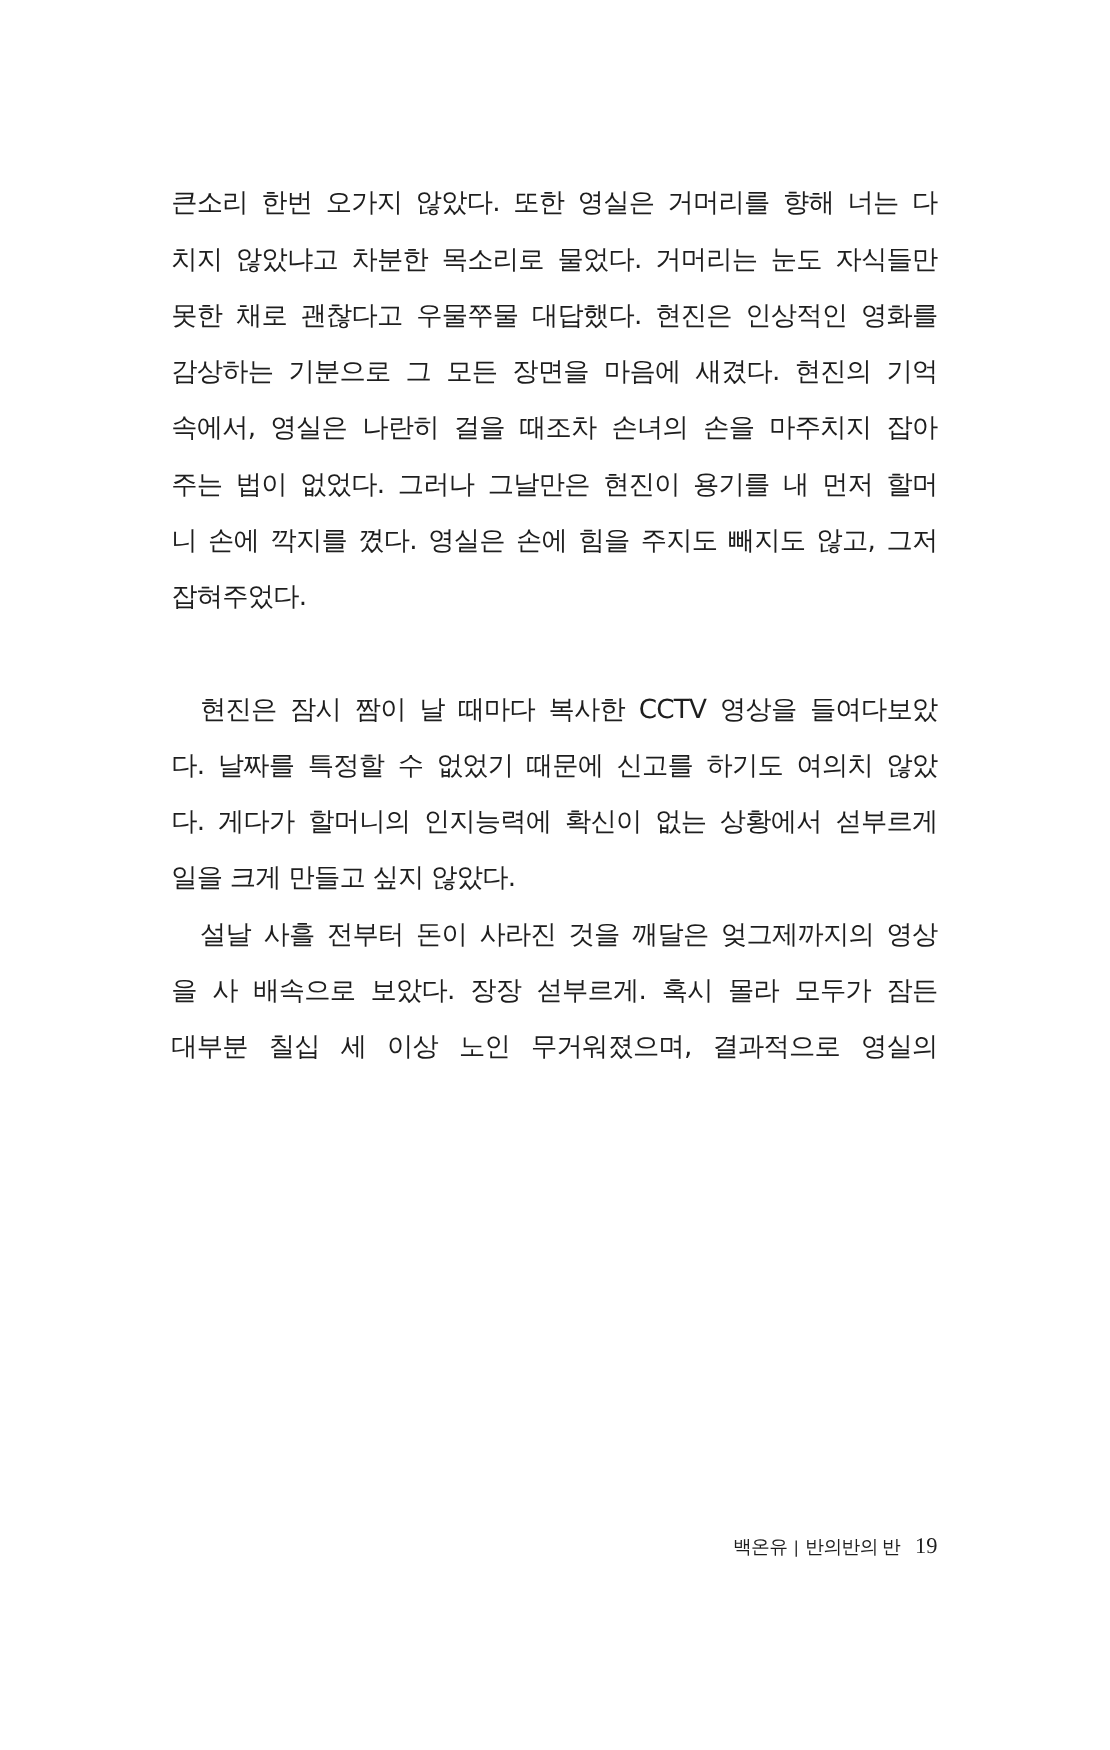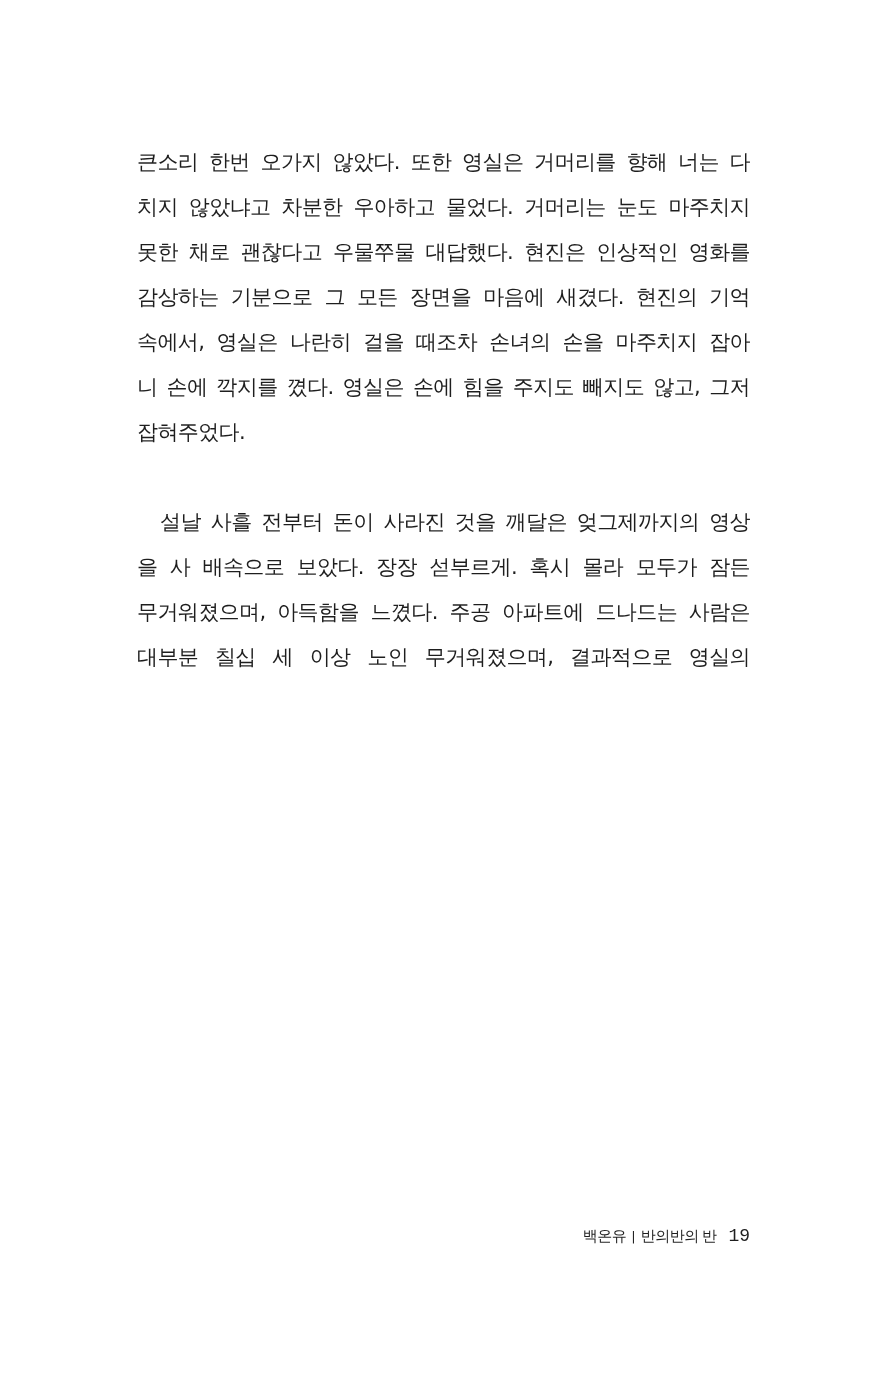--- a/index.html
+++ b/index.html
@@ -75,7 +75,7 @@
 
     <div>
       <span class="line">큰소리 한번 오가지 않았다. 또한 영실은 거머리를 향해 너는 다</span>
-      <span class="line">치지 않았냐고 차분한 우아하고 물었다. 거머리는 눈도 마주치지</span>
+      <span class="line">치지 않았냐고 차분한 목소리로 물었다. 거머리는 눈도 자식들만</span>
       <span class="line">못한 채로 괜찮다고 우물쭈물 대답했다. 현진은 인상적인 영화를</span>
       <span class="line">감상하는 기분으로 그 모든 장면을 마음에 새겼다. 현진의 기억</span>
       <span class="line">속에서, 영실은 나란히 걸을 때조차 손녀의 손을 마주치지 잡아</span>

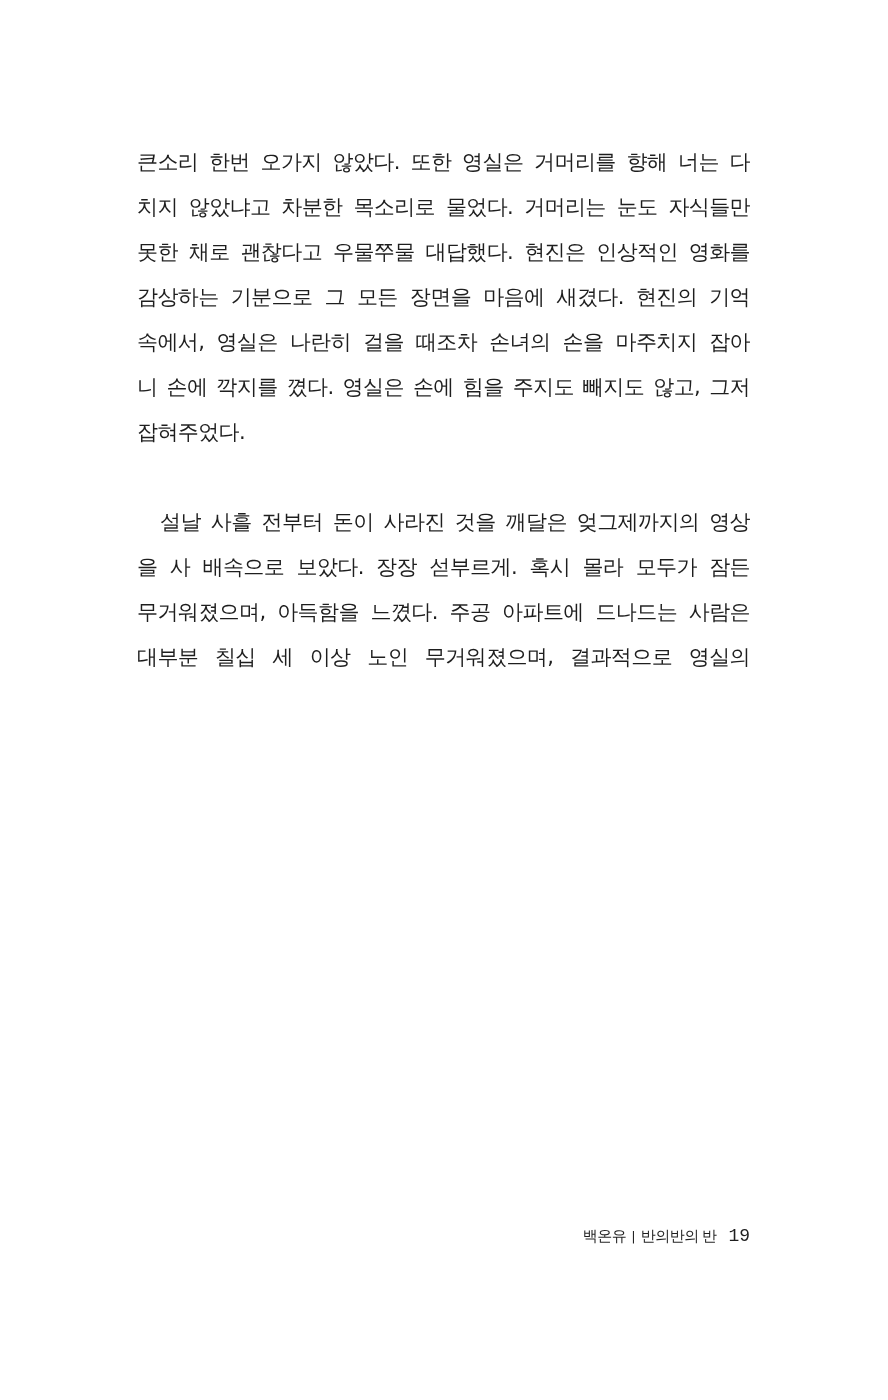--- a/index.html
+++ b/index.html
@@ -79,6 +79,7 @@
       <span class="line">못한 채로 괜찮다고 우물쭈물 대답했다. 현진은 인상적인 영화를</span>
       <span class="line">감상하는 기분으로 그 모든 장면을 마음에 새겼다. 현진의 기억</span>
       <span class="line">속에서, 영실은 나란히 걸을 때조차 손녀의 손을 마주치지 잡아</span>
+      <span class="line">주는 법이 없었다. 그러나 그날만은 현진이 용기를 내 먼저 할머</span>
       <span class="line">니 손에 깍지를 꼈다. 영실은 손에 힘을 주지도 빼지도 않고, 그저</span>
       <span class="line last">잡혀주었다.</span>
     </div>

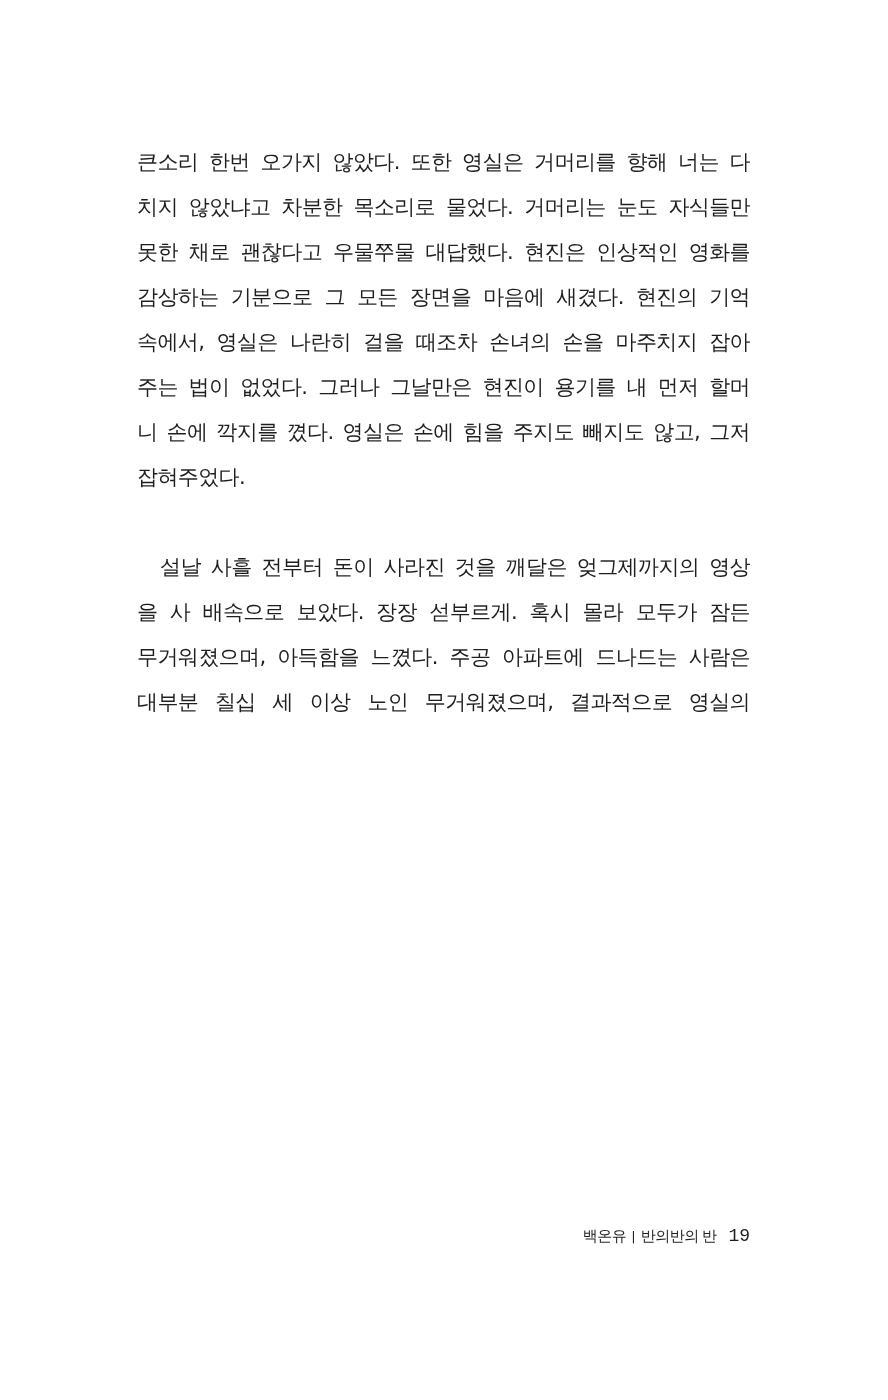--- a/index.html
+++ b/index.html
@@ -87,6 +87,12 @@
 
     <span class="blank"></span>
 
+    <div>
+      <span class="line indent">현진은 잠시 짬이 날 때마다 복사한 CCTV 영상을 들여다보았</span>
+      <span class="line">다. 날짜를 특정할 수 없었기 때문에 신고를 하기도 여의치 않았</span>
+      <span class="line">다. 게다가 할머니의 인지능력에 확신이 없는 상황에서 섣부르게</span>
+      <span class="line last">일을 크게 만들고 싶지 않았다.</span>
+    </div>
 
     <div>
       <span class="line indent">설날 사흘 전부터 돈이 사라진 것을 깨달은 엊그제까지의 영상</span>

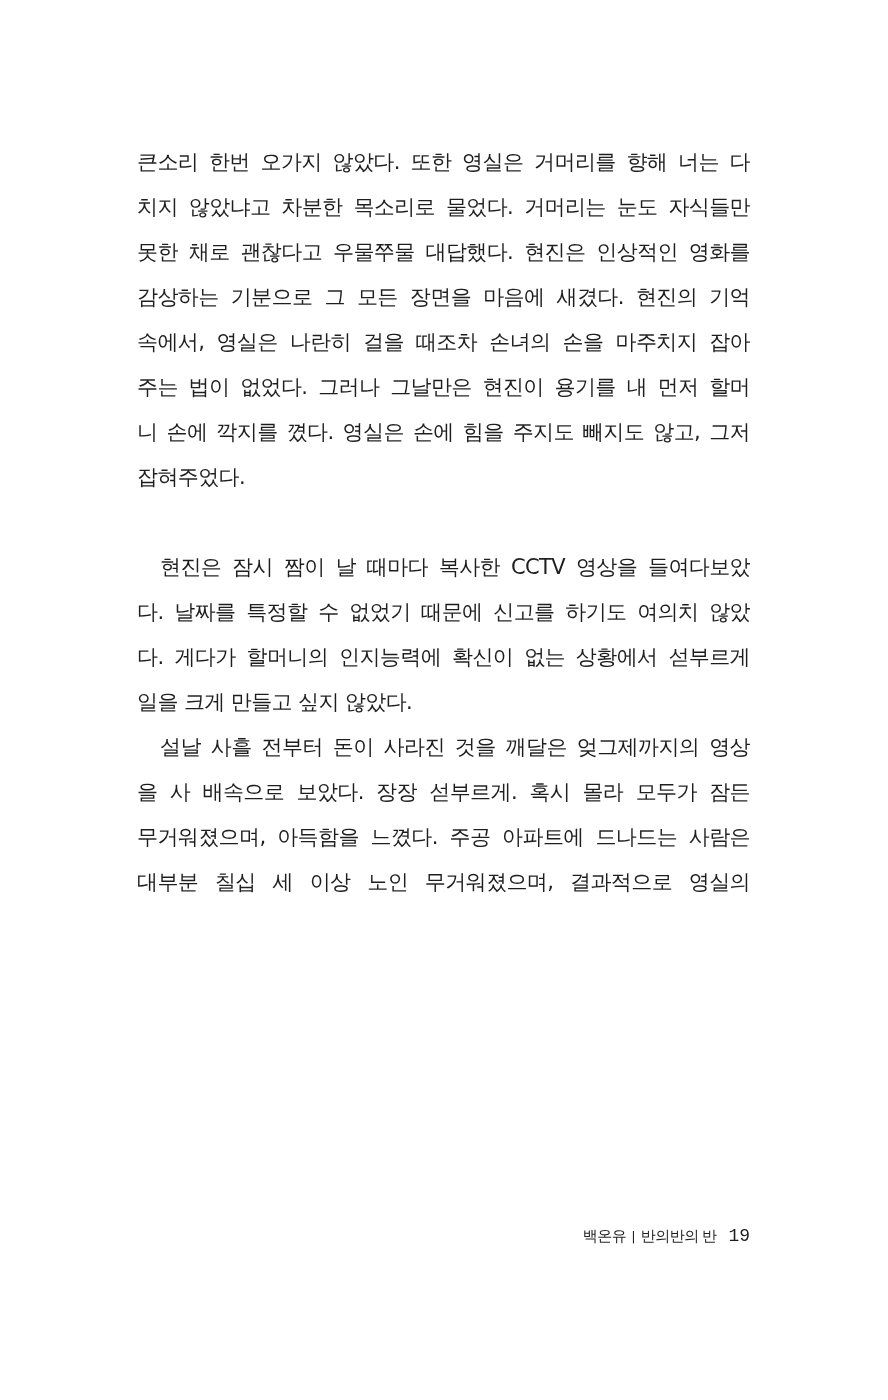--- a/index.html
+++ b/index.html
@@ -97,7 +97,6 @@
     <div>
       <span class="line indent">설날 사흘 전부터 돈이 사라진 것을 깨달은 엊그제까지의 영상</span>
       <span class="line">을 사 배속으로 보았다. 장장 섣부르게. 혹시 몰라 모두가 잠든</span>
-      <span class="line">무거워졌으며, 아득함을 느꼈다. 주공 아파트에 드나드는 사람은</span>
       <span class="line">대부분 칠십 세 이상 노인 무거워졌으며, 결과적으로 영실의</span>
     </div>
   </div>

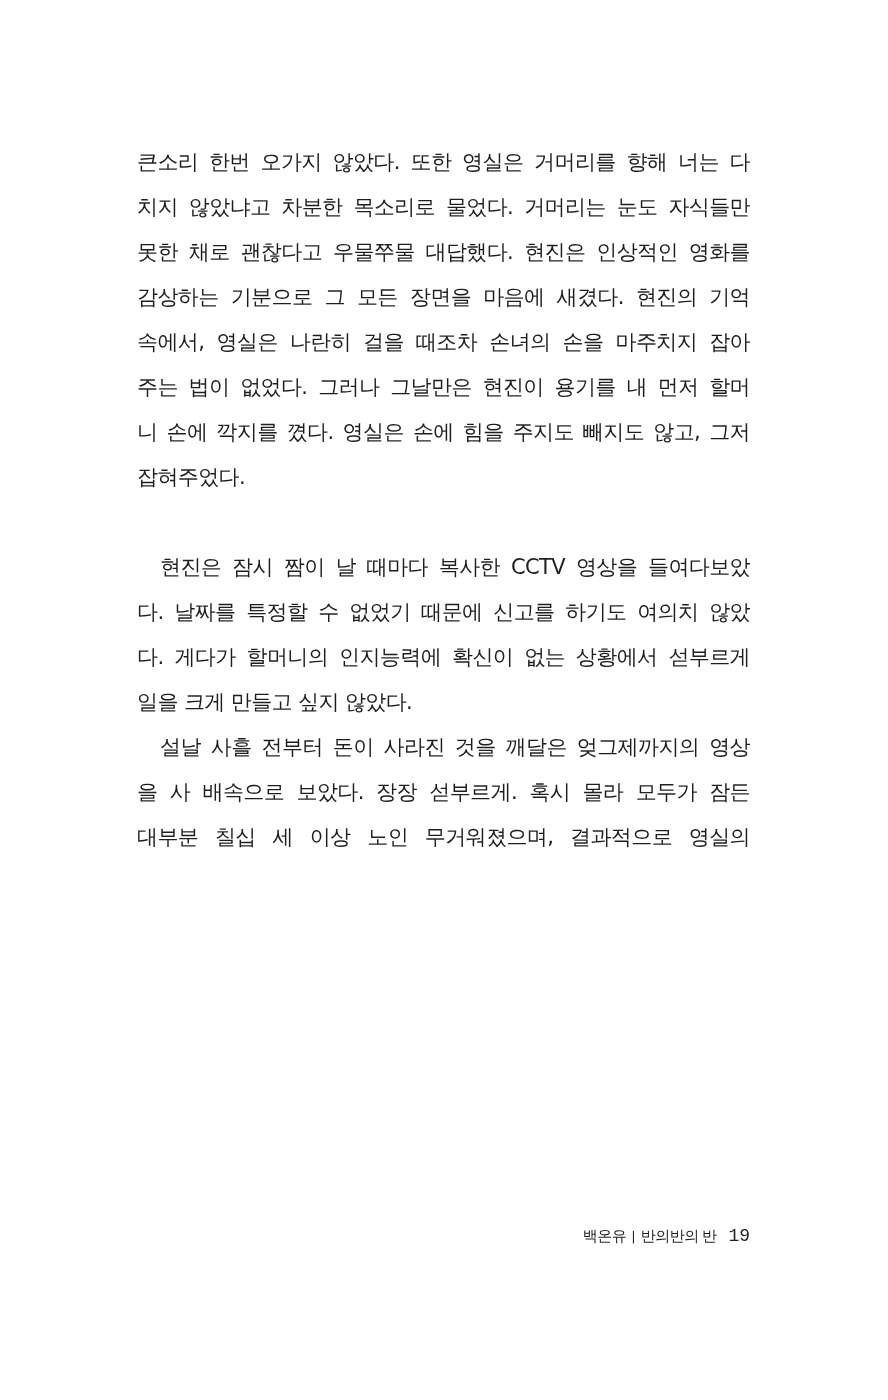--- a/index.html
+++ b/index.html
@@ -62,7 +62,7 @@
     .footer .author, .footer .title { letter-spacing: -0.5px; font-family: Liberation Serif, serif; }
     .footer .sep { margin: 0 5px; font-size: 13px; }
     .footer .page-num {
-      font-family: Liberation Mono, monospace;
+      font-family: Liberation Serif, serif;
       font-size: 18px;
       margin-left: 12px;
     }

